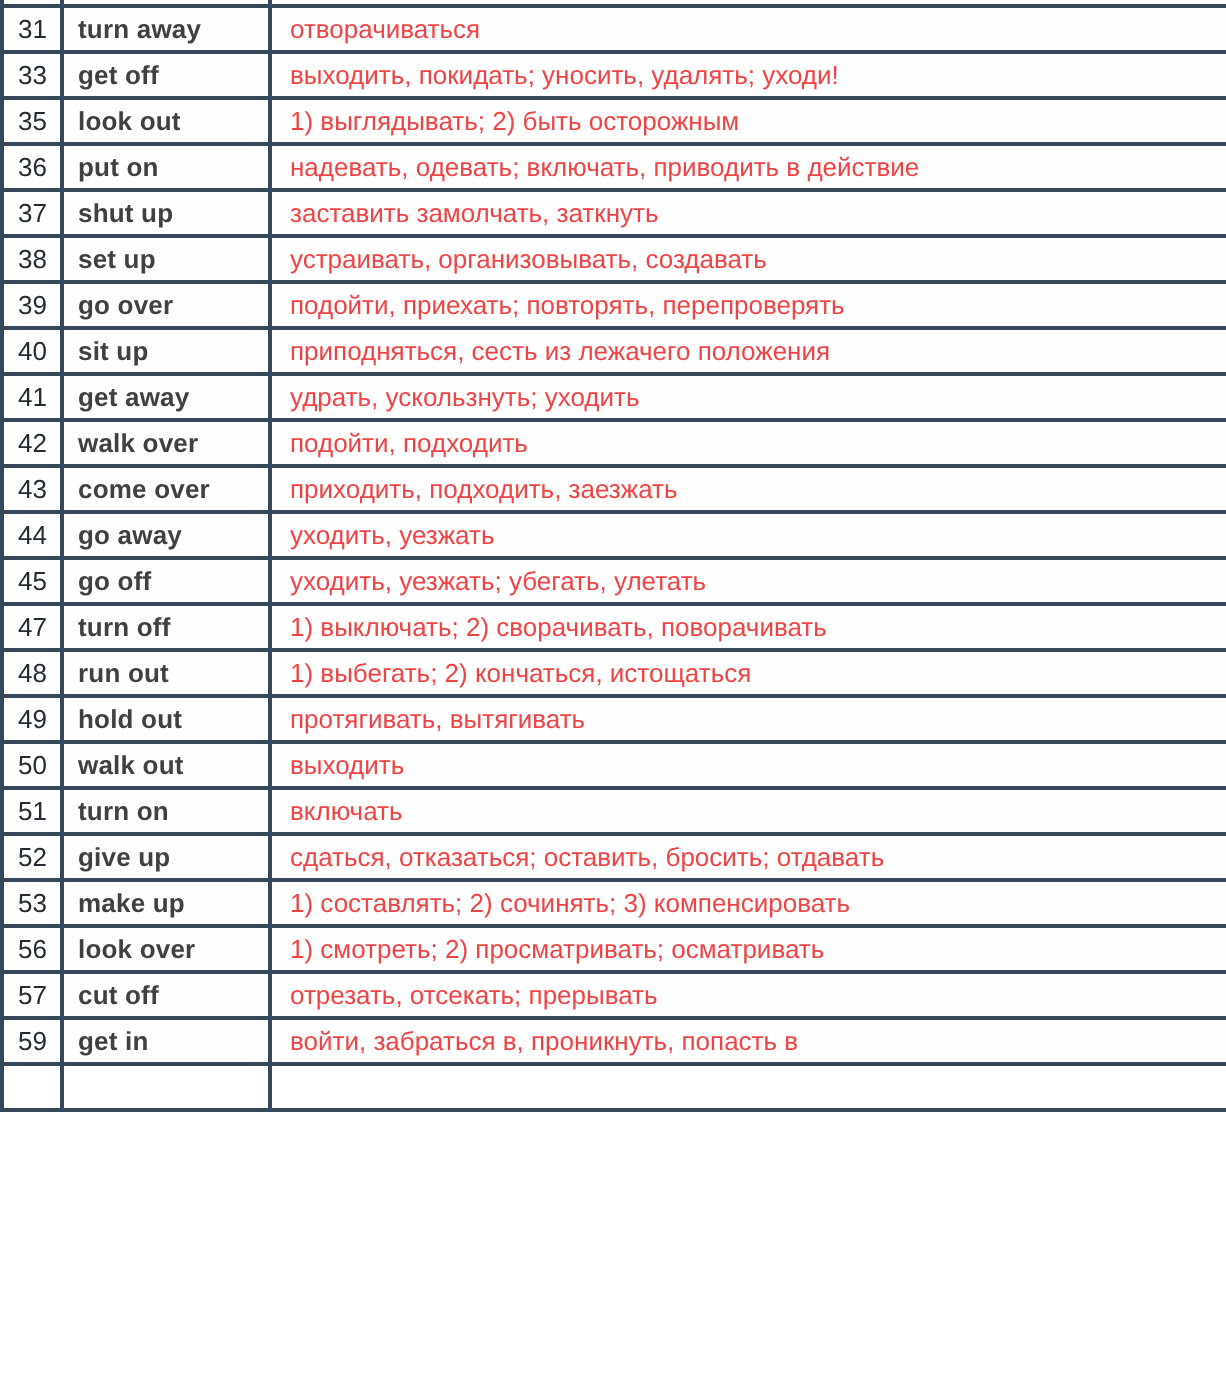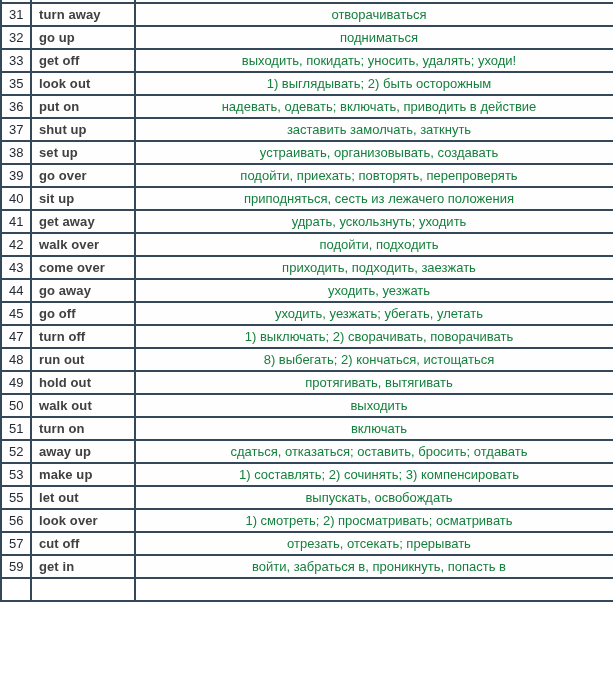--- a/index.html
+++ b/index.html
@@ -46,8 +46,7 @@
   }
   td.col-translation {
     padding-left: 9px;
-    color: #15803d;
-    text-align: center;
+    color: #ef4444;
   }
   tr.spacer td {
     background: #ffffff;

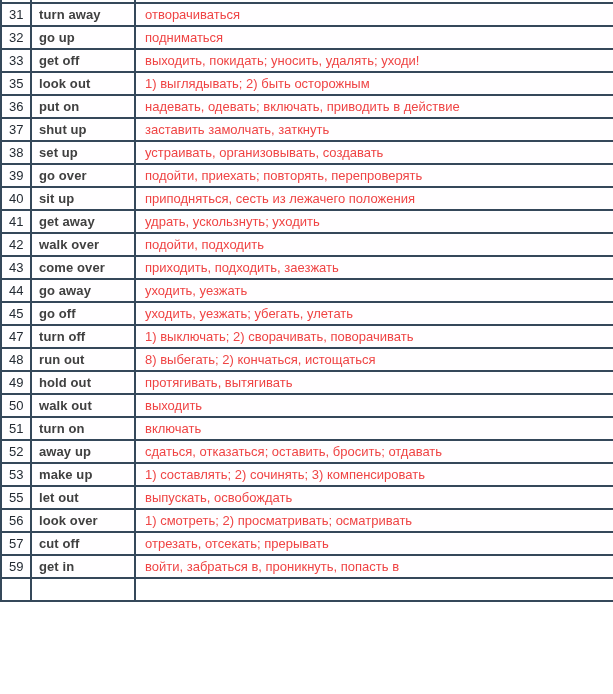--- a/index.html
+++ b/index.html
@@ -74,11 +74,6 @@
           <td class="col-translation">отворачиваться</td>
         </tr>
         <tr>
-          <td class="col-num">32</td>
-          <td class="col-verb">go up</td>
-          <td class="col-translation">подниматься</td>
-        </tr>
-        <tr>
           <td class="col-num">33</td>
           <td class="col-verb">get off</td>
           <td class="col-translation">выходить, покидать; уносить, удалять; уходи!</td>

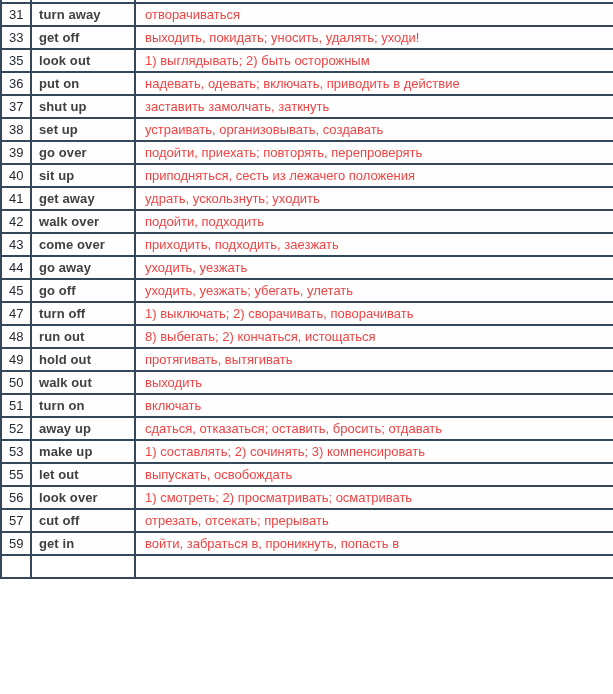--- a/index.html
+++ b/index.html
@@ -141,7 +141,7 @@
         <tr>
           <td class="col-num">48</td>
           <td class="col-verb">run out</td>
-          <td class="col-translation">8) выбегать; 2) кончаться, истощаться</td>
+          <td class="col-translation">1) выбегать; 2) кончаться, истощаться</td>
         </tr>
         <tr>
           <td class="col-num">49</td>

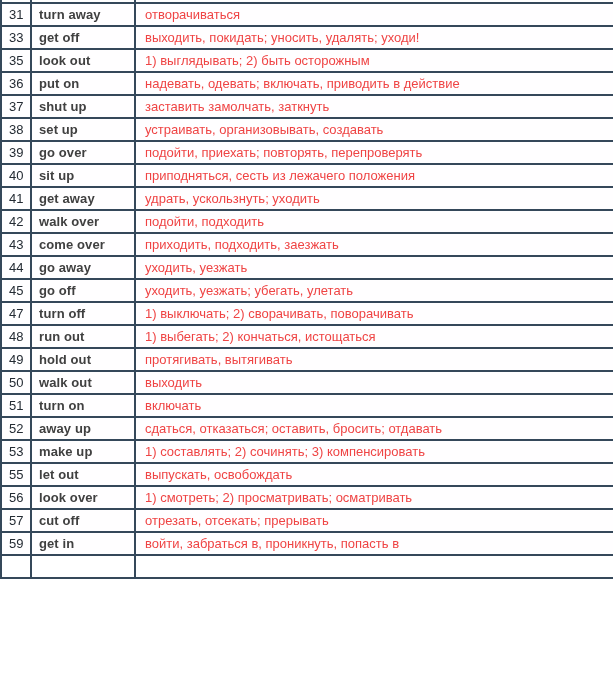--- a/index.html
+++ b/index.html
@@ -160,7 +160,7 @@
         </tr>
         <tr>
           <td class="col-num">52</td>
-          <td class="col-verb">away up</td>
+          <td class="col-verb">give up</td>
           <td class="col-translation">сдаться, отказаться; оставить, бросить; отдавать</td>
         </tr>
         <tr>

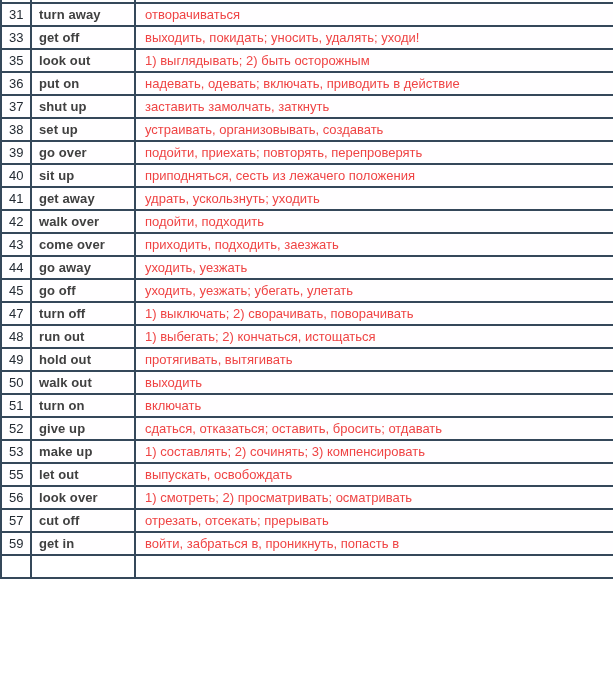--- a/index.html
+++ b/index.html
@@ -169,11 +169,6 @@
           <td class="col-translation">1) составлять; 2) сочинять; 3) компенсировать</td>
         </tr>
         <tr>
-          <td class="col-num">55</td>
-          <td class="col-verb">let out</td>
-          <td class="col-translation">выпускать, освобождать</td>
-        </tr>
-        <tr>
           <td class="col-num">56</td>
           <td class="col-verb">look over</td>
           <td class="col-translation">1) смотреть; 2) просматривать; осматривать</td>

